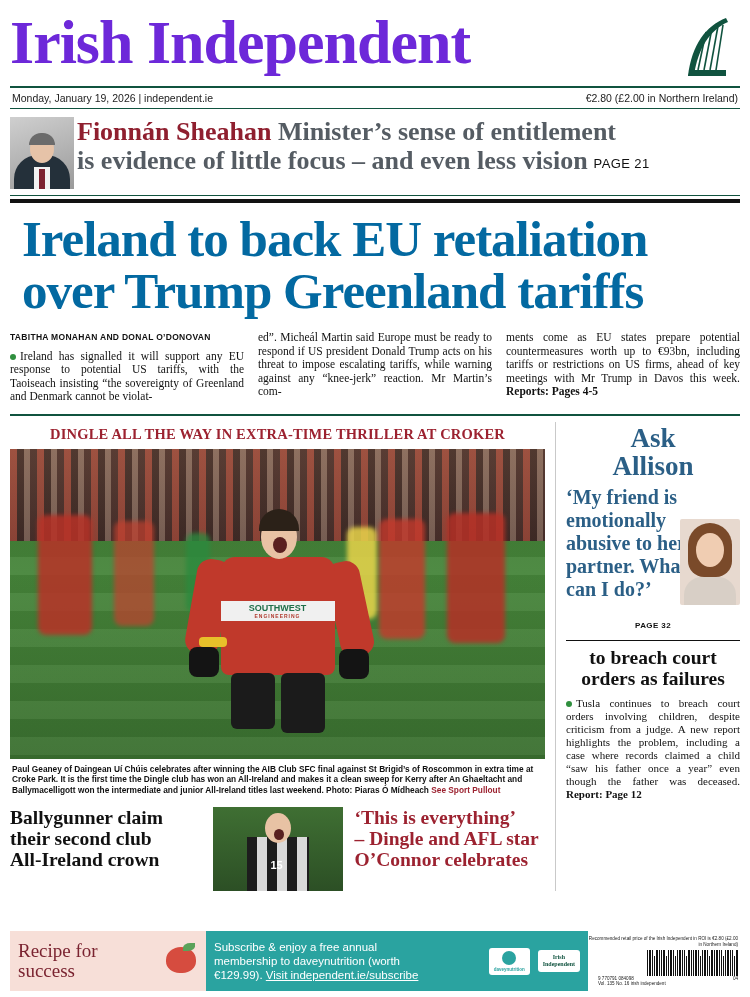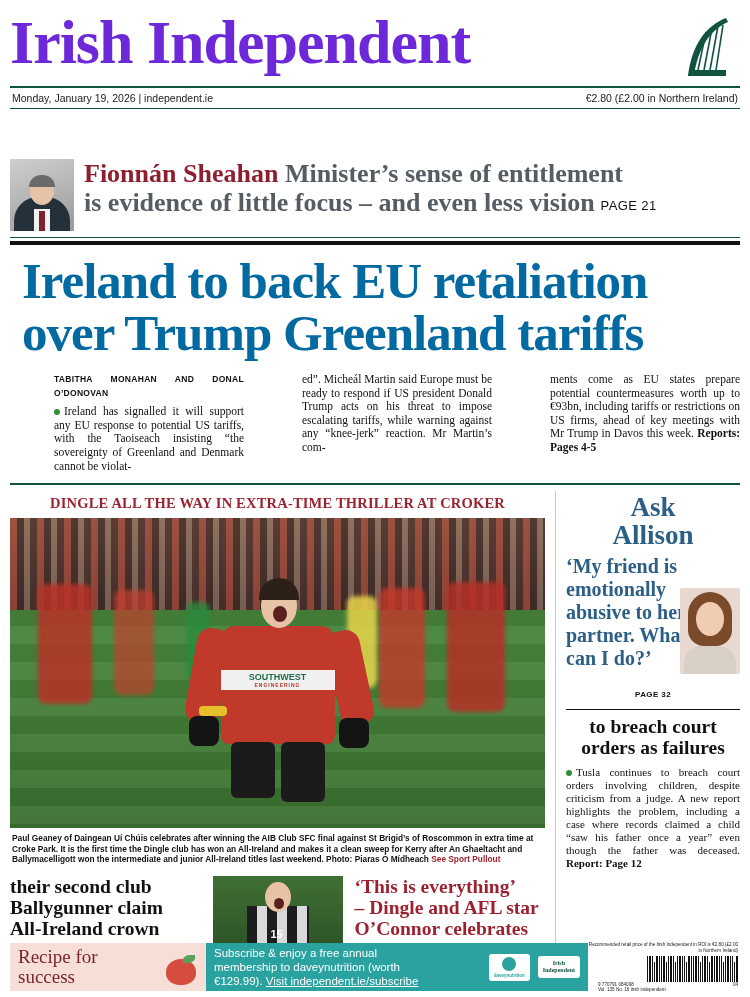--- a/index.html
+++ b/index.html
@@ -35,7 +35,7 @@
   .masthead-rule-2{border-top:1px solid #10533f;}
 
   
-  .columnist{display:flex;align-items:flex-start;padding:8px 0 6px 0;gap:10px;margin-top:42px;}
+  .columnist{display:flex;align-items:flex-start;padding:8px 0 6px 0;gap:3px;}
   .col-photo{
     width:64px;height:72px;flex:none;position:relative;overflow:hidden;background:#d9d9d9;
   }

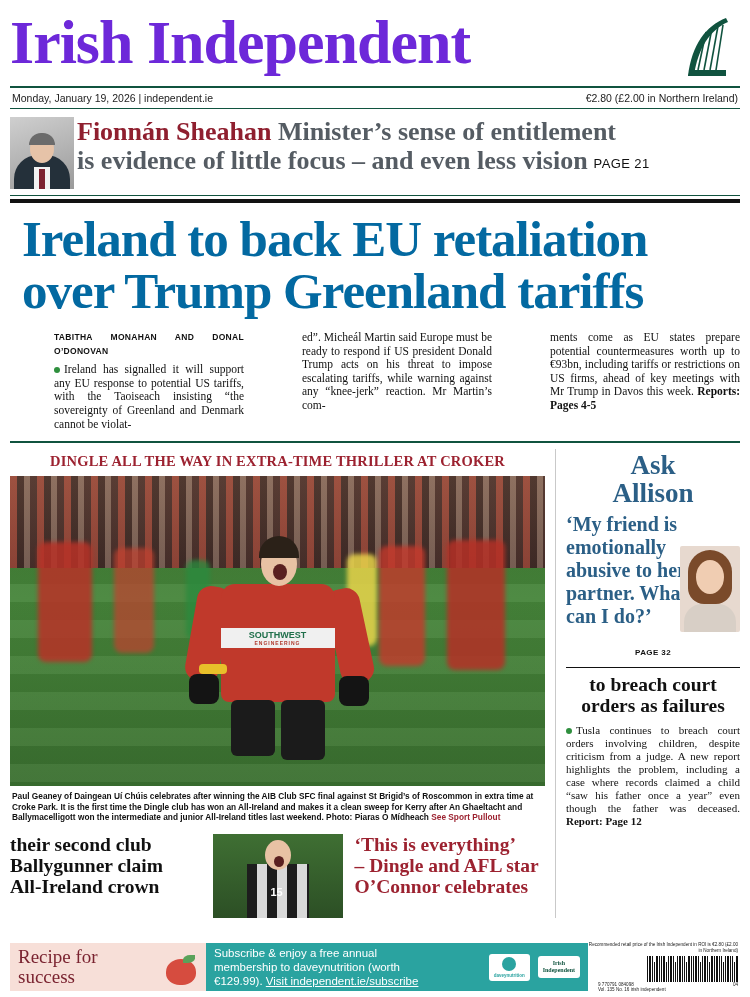--- a/index.html
+++ b/index.html
@@ -64,7 +64,7 @@
 
   
   .lead-body{display:flex;gap:14px;padding-bottom:10px;}
-  .lead-col{flex:1;font-size:11.5px;line-height:13.6px;text-align:justify;margin-left:44px;}
+  .lead-col{flex:1;font-size:11.5px;line-height:13.6px;text-align:justify;}
   .byline{
     font-family:"Liberation Sans", sans-serif;font-size:8.5px;font-weight:bold;
     letter-spacing:.3px;margin-bottom:5px;color:#111;

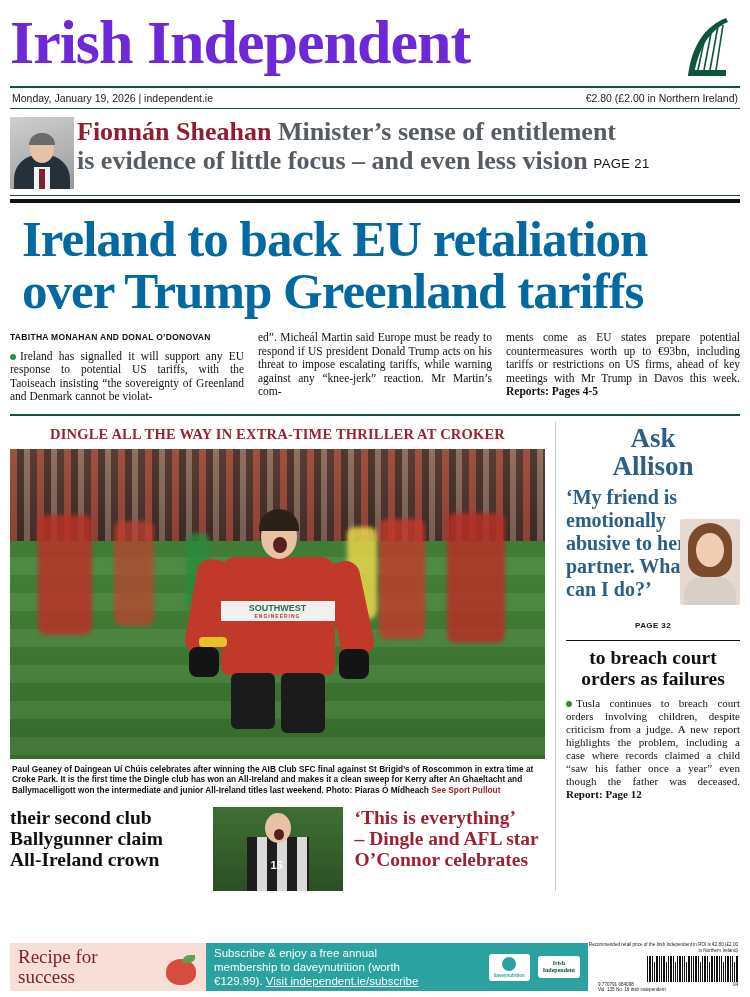--- a/index.html
+++ b/index.html
@@ -310,8 +310,8 @@
 
       <div class="bottom-two">
         <div class="bt-left">
+          <div class="bt-head">Ballygunner claim</div>
           <div class="bt-head">their second club</div>
-          <div class="bt-head">Ballygunner claim</div>
           <div class="bt-head">All-Ireland crown</div>
         </div>
         <div class="bt-mid">

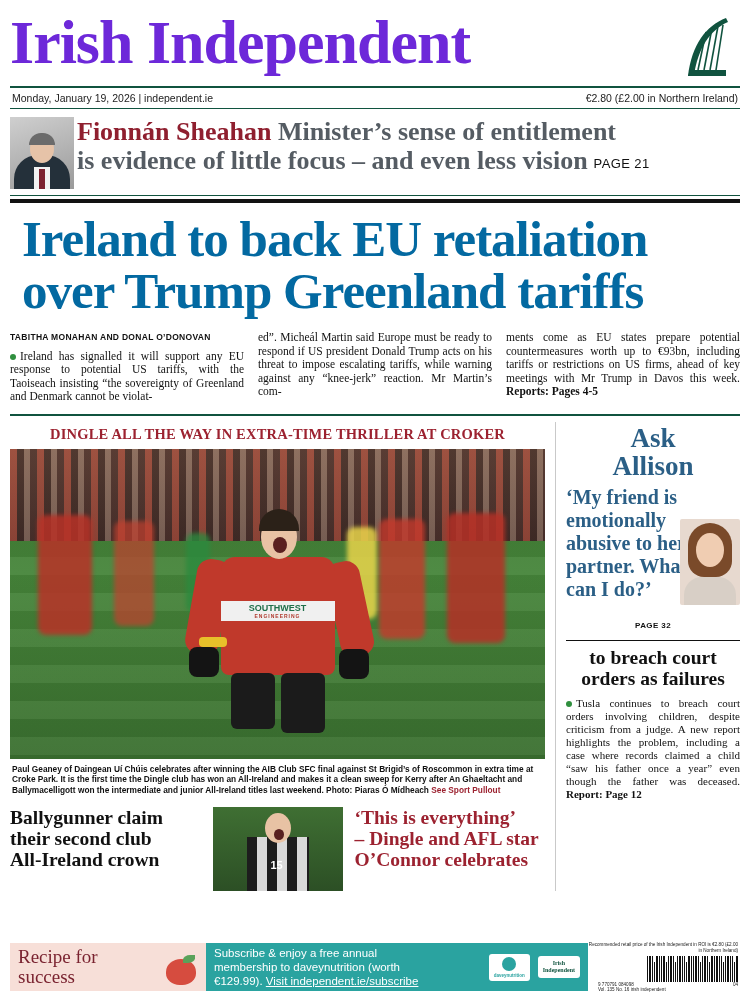--- a/index.html
+++ b/index.html
@@ -169,7 +169,7 @@
 
   
   .footer{
-    position:absolute;left:10px;right:10px;bottom:6px;height:48px;
+    position:absolute;left:10px;right:10px;bottom:6px;height:60px;
     display:flex;align-items:stretch;
   }
   .ad-left{

